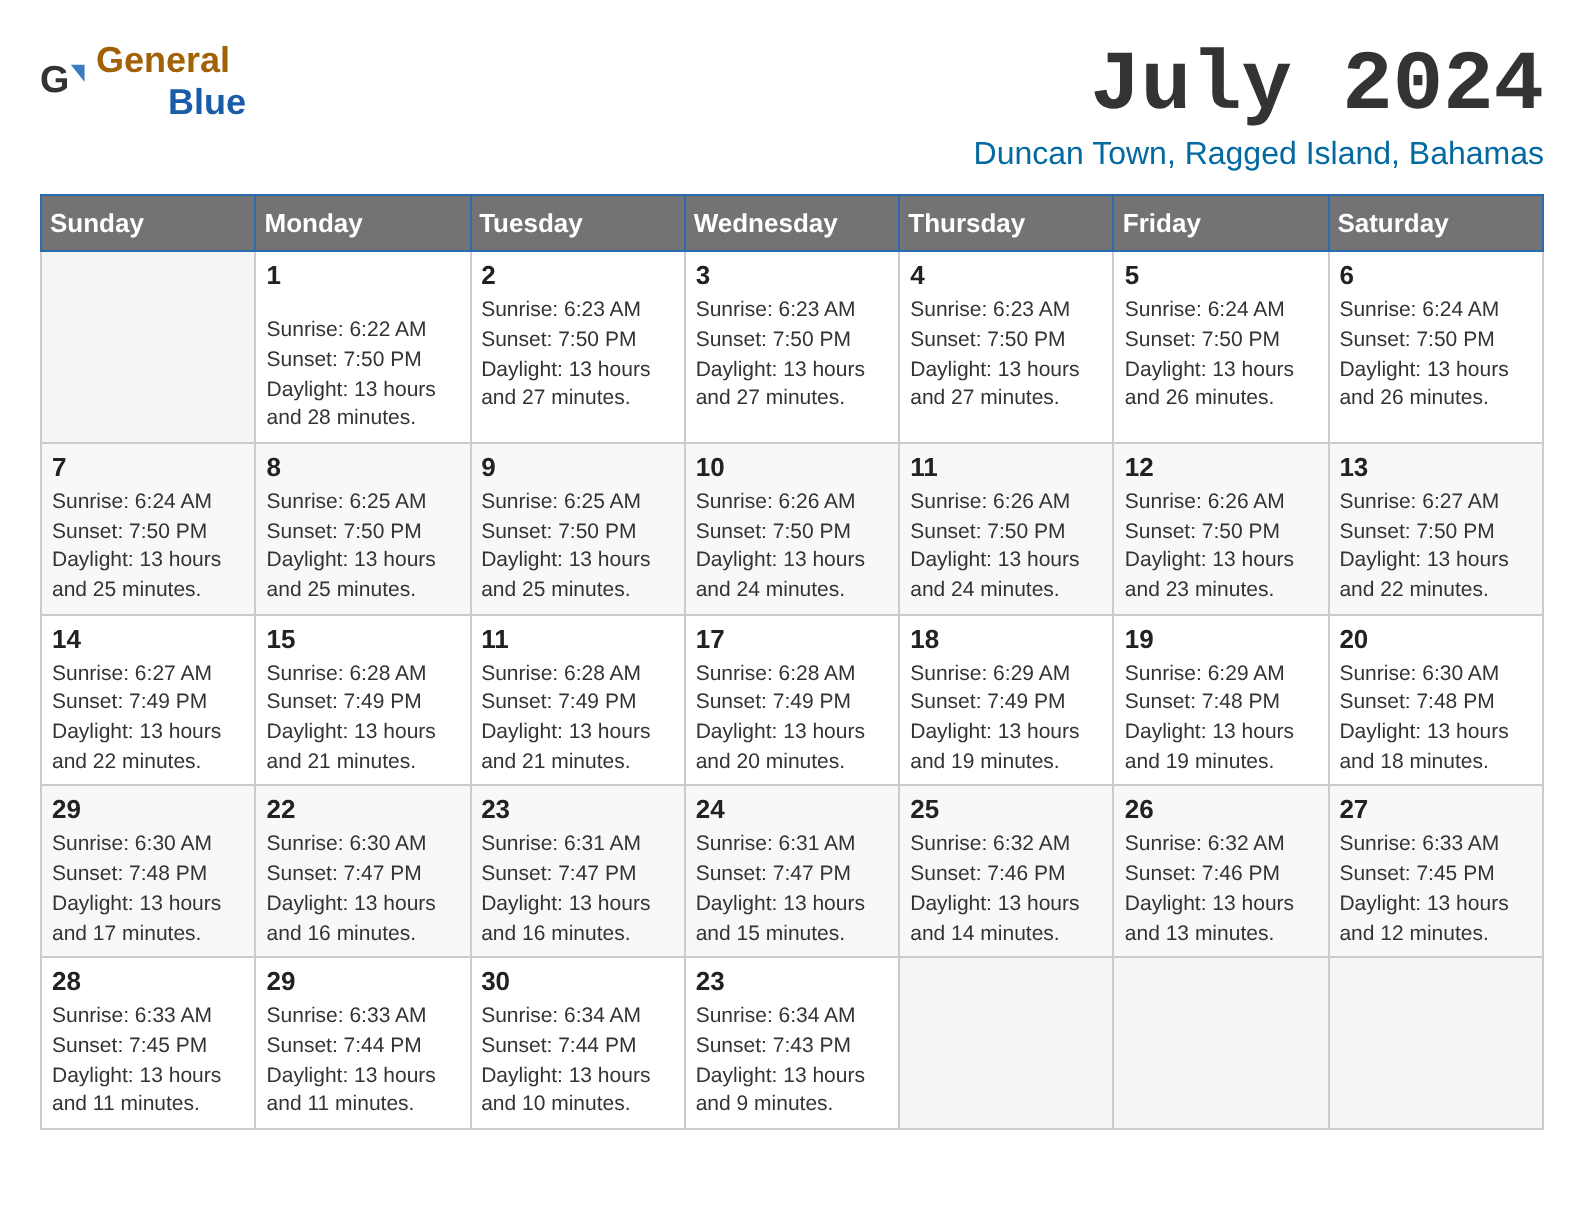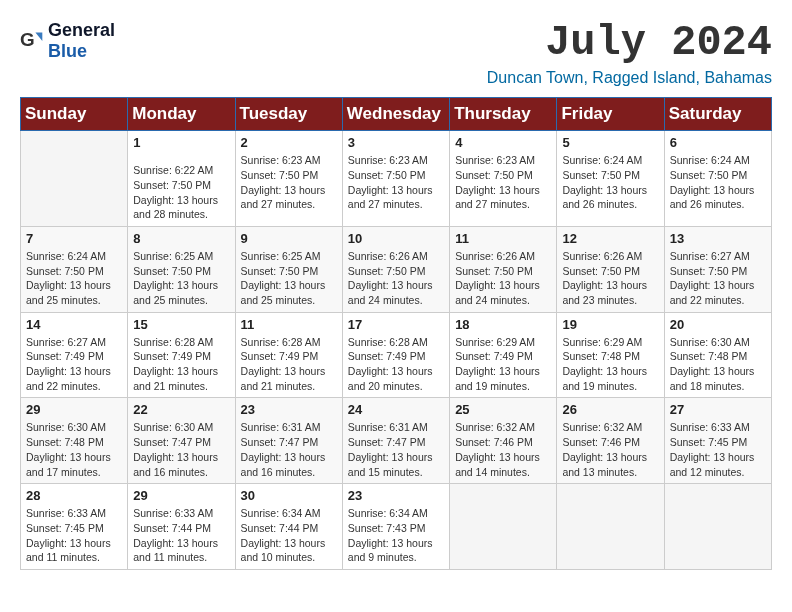--- a/index.html
+++ b/index.html
@@ -90,7 +90,7 @@
       <polygon points="18,4 26,4 26,14" fill="#3a7bbf"></polygon>
     </svg>
     <div>
-      <span style="font-size:18px;font-weight:bold;color:#0f172a;">General</span><br>
+      <span style="font-size:18px;font-weight:bold;color:#a16207;">General</span><br>
       <span style="font-size:18px;font-weight:bold;color:#1a5ca8;">Blue</span>
     </div>
   </div>

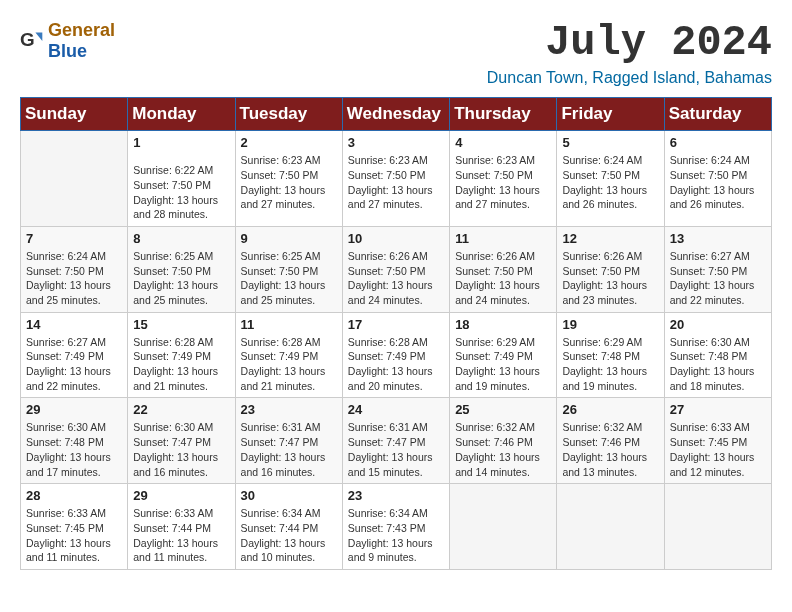--- a/index.html
+++ b/index.html
@@ -91,7 +91,7 @@
     </svg>
     <div>
       <span style="font-size:18px;font-weight:bold;color:#a16207;">General</span><br>
-      <span style="font-size:18px;font-weight:bold;color:#1a5ca8;">Blue</span>
+      <span style="font-size:18px;font-weight:bold;color:#1a5ca8;margin-left:36px;">Blue</span>
     </div>
   </div>
   <div class="title-area">

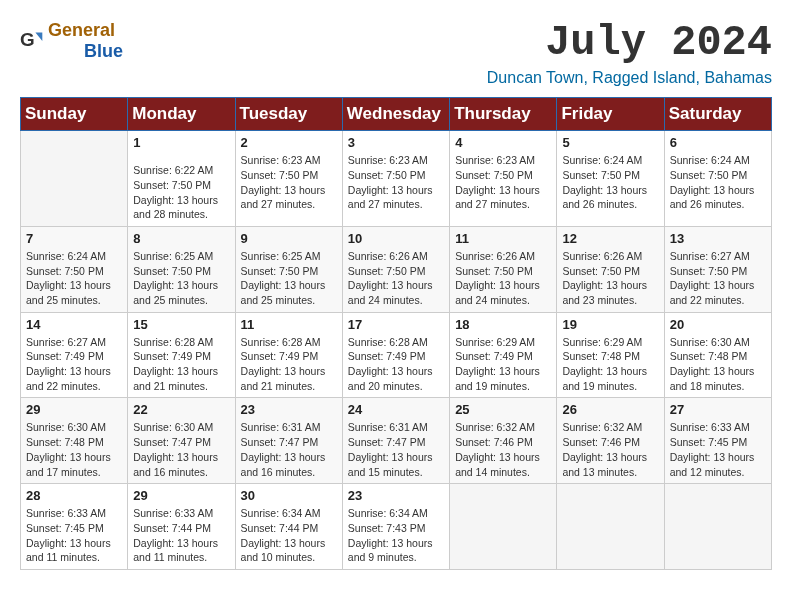--- a/index.html
+++ b/index.html
@@ -46,11 +46,11 @@
       font-size: 11px;
     }
     thead tr th {
-      background-color: #7f1d1d;
+      background-color: #737373;
       color: white;
       padding: 6px 4px;
       text-align: left;
-      font-size: 17px;
+      font-size: 13px;
       font-weight: bold;
       border: 1px solid #2a6aae;
     }

